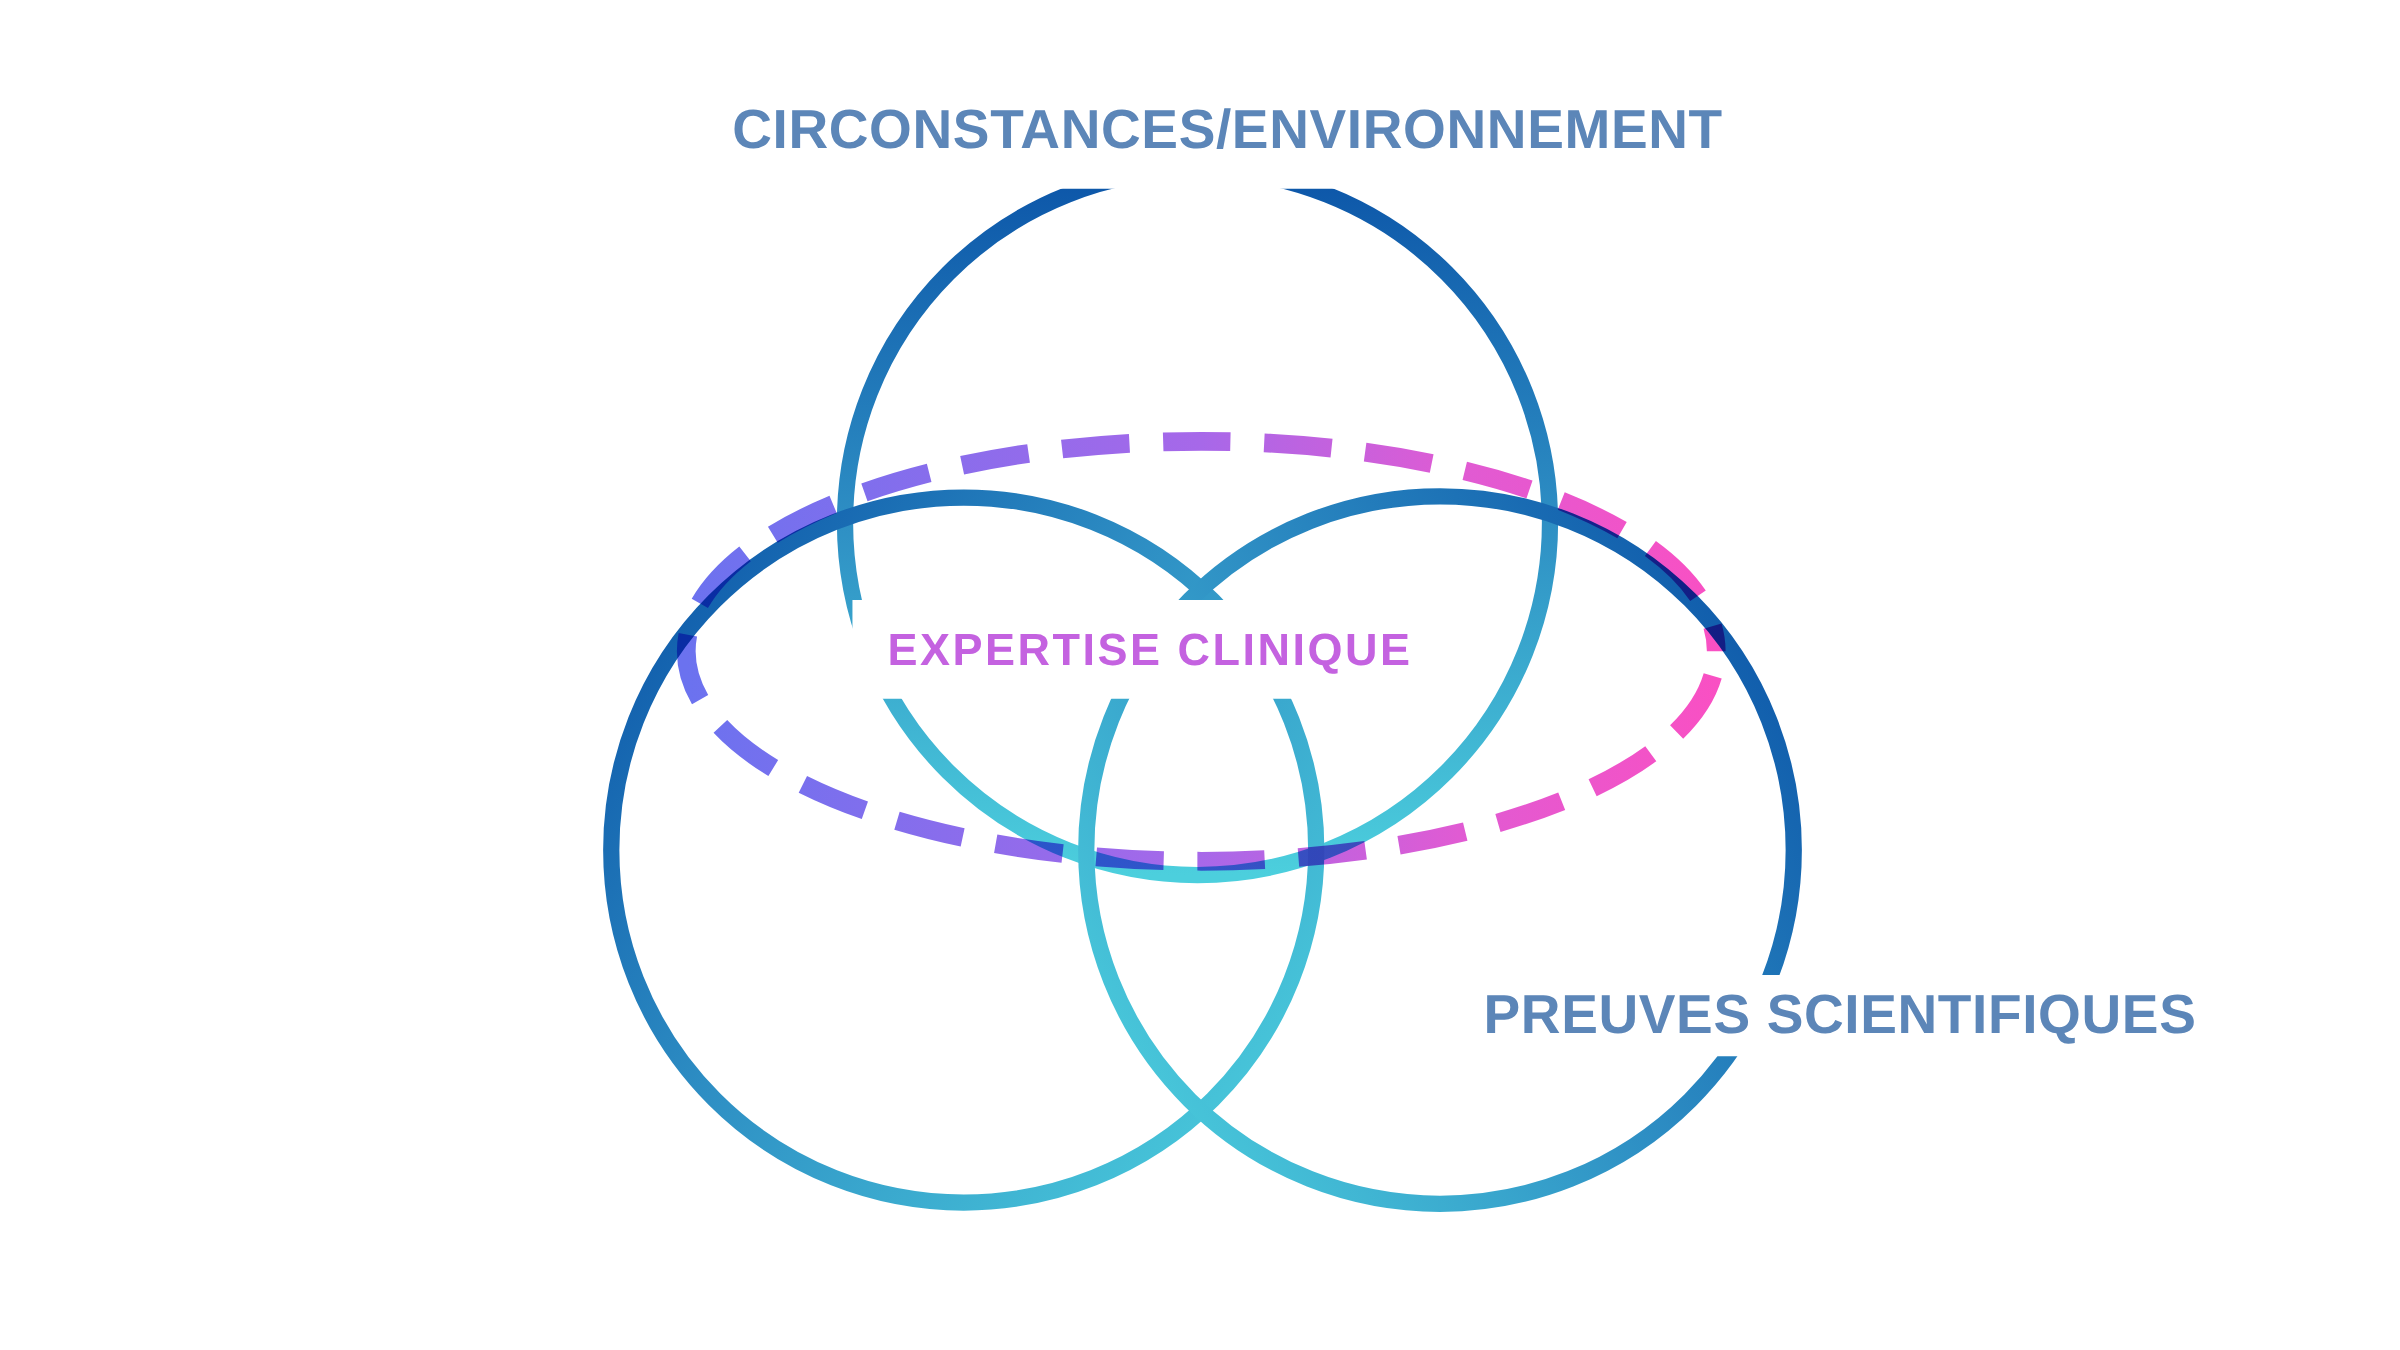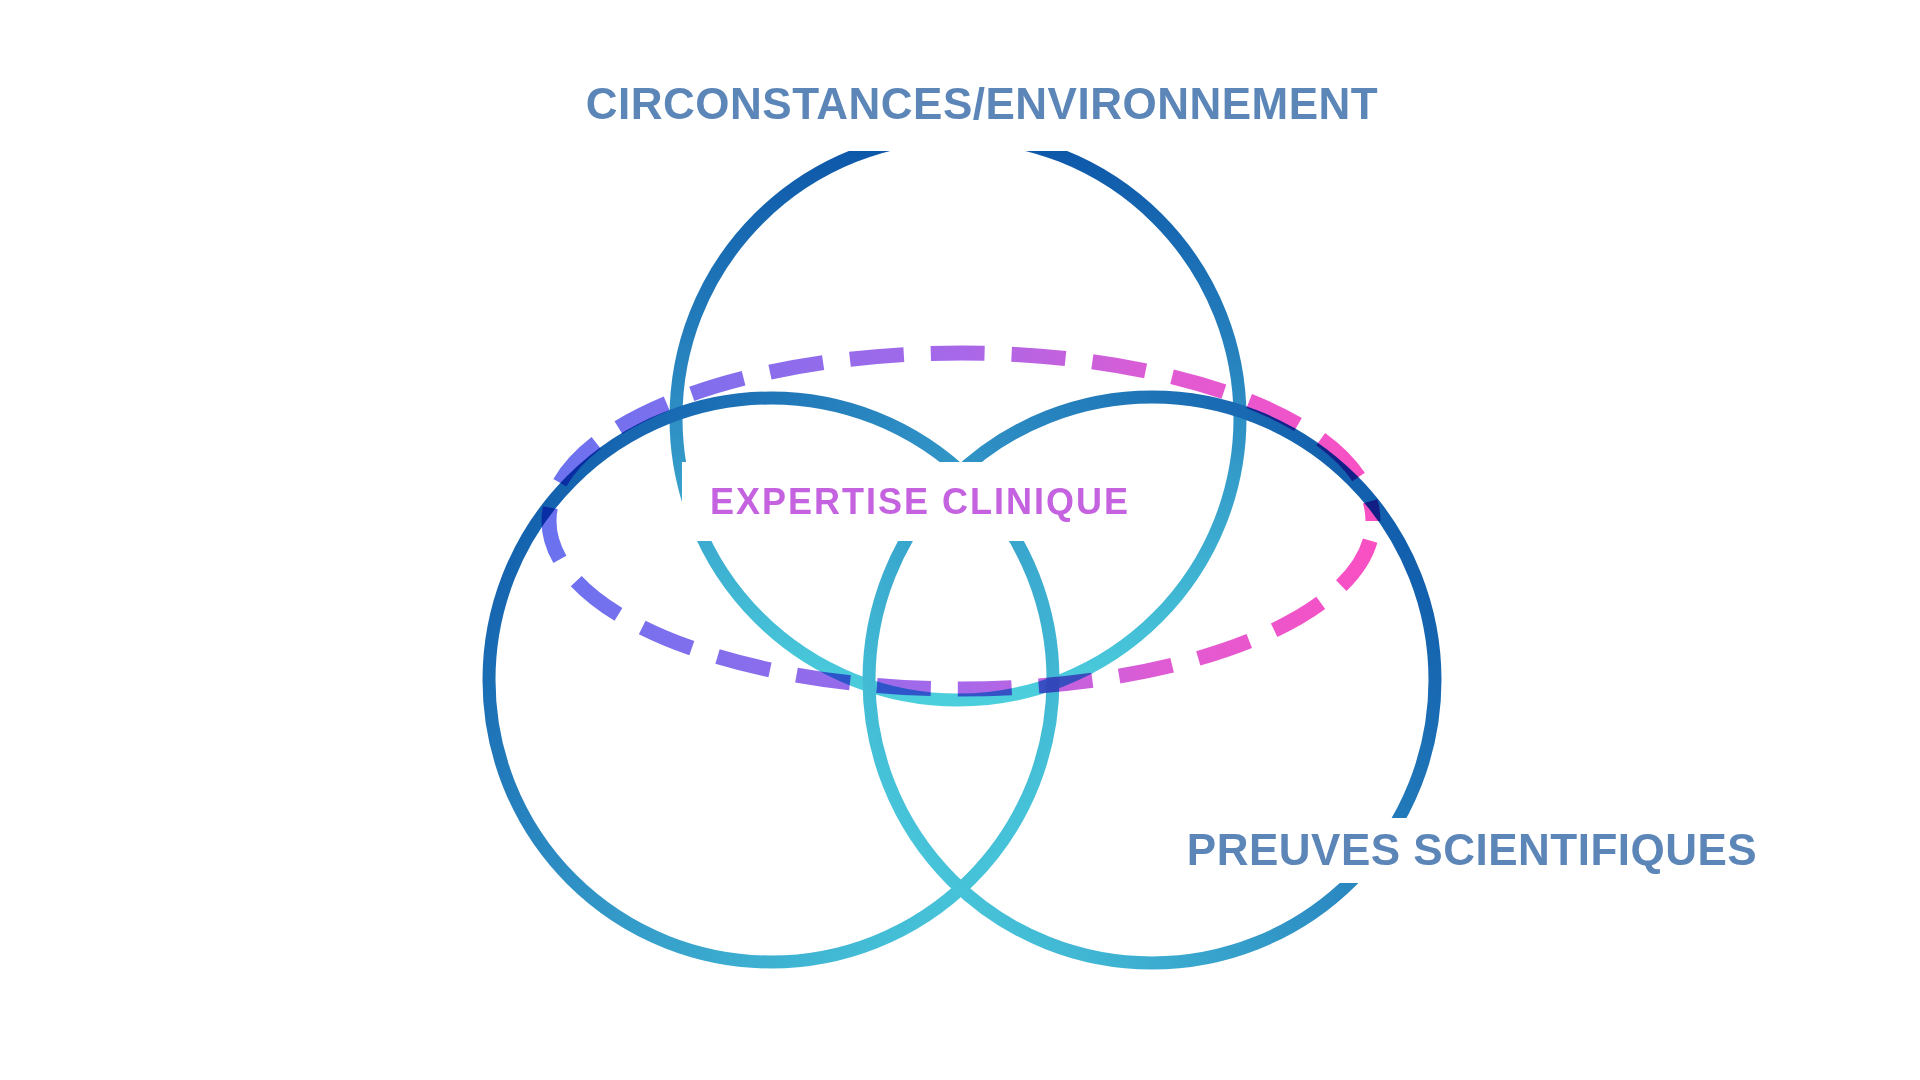--- a/index.html
+++ b/index.html
@@ -61,7 +61,7 @@
   }
   .label-center {
     left: 920px;
-    top: 462px;
+    top: 480px;
     font-size: 36px;
     letter-spacing: 2px;
     color: #C462E0;

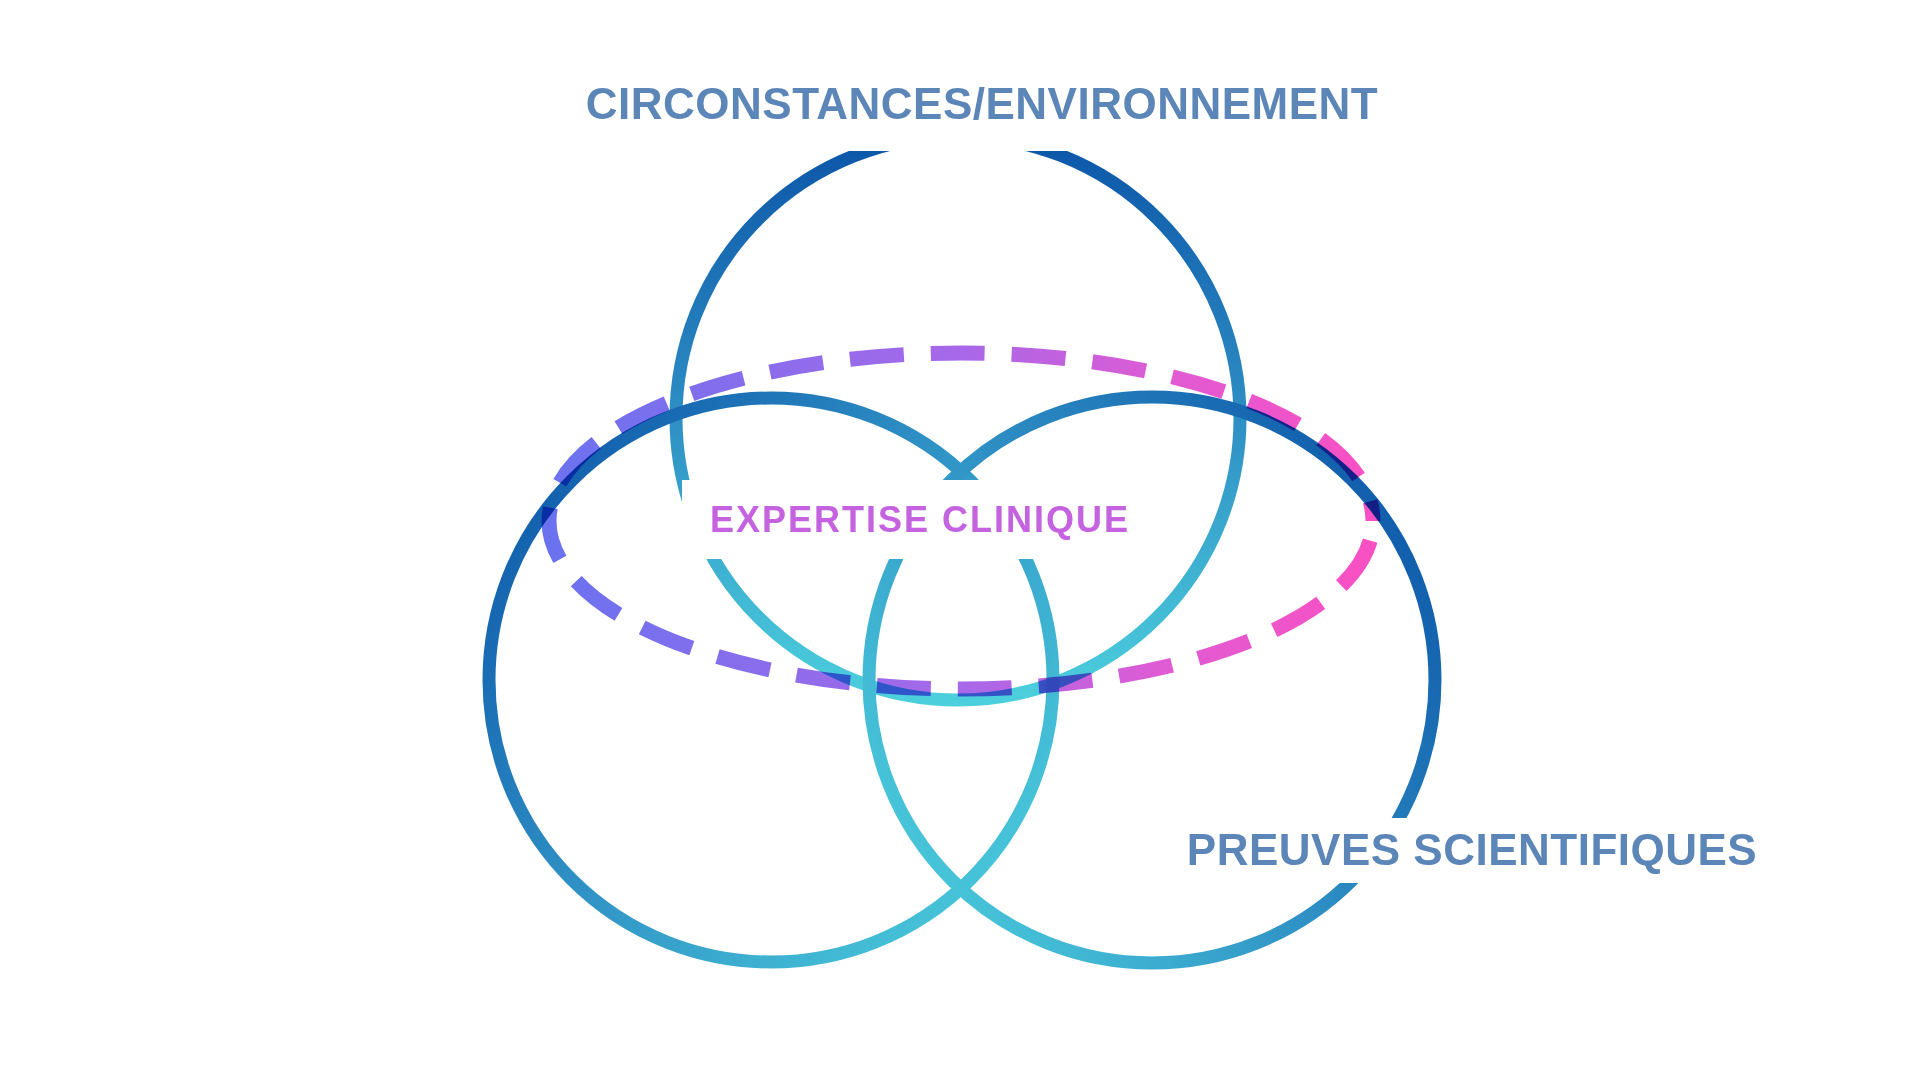--- a/index.html
+++ b/index.html
@@ -55,7 +55,7 @@
   }
   .label-bottom-right {
     left: 1472px;
-    top: 818px;
+    top: 780px;
     padding: 6px 18px;
     text-align: center;
   }

